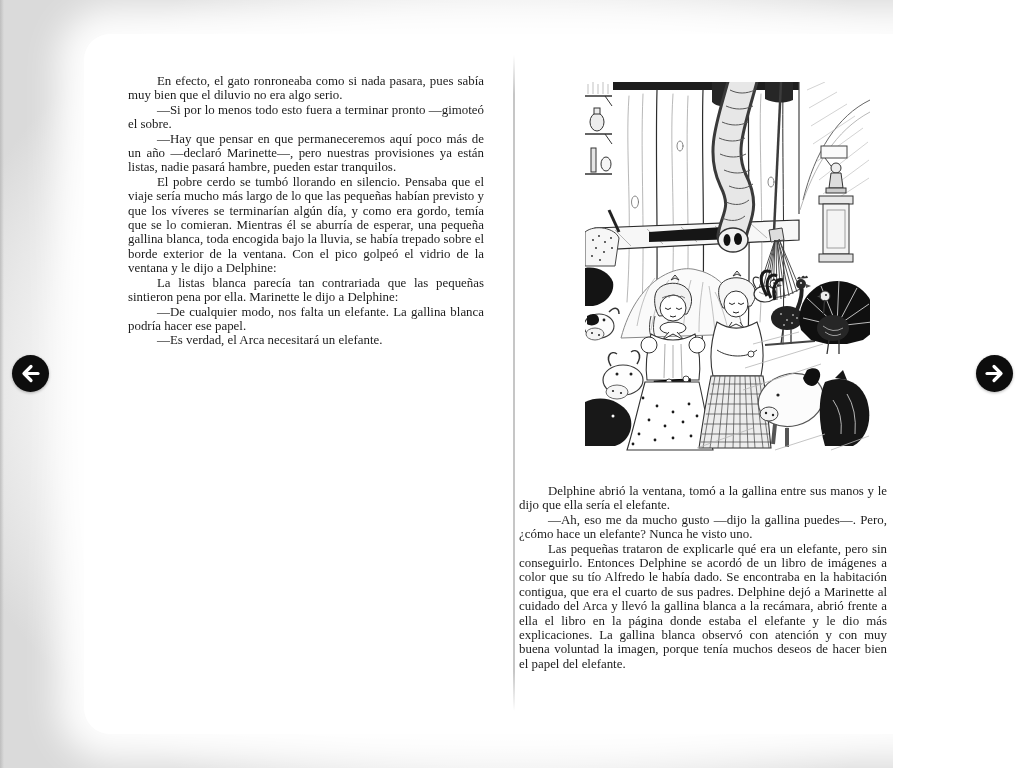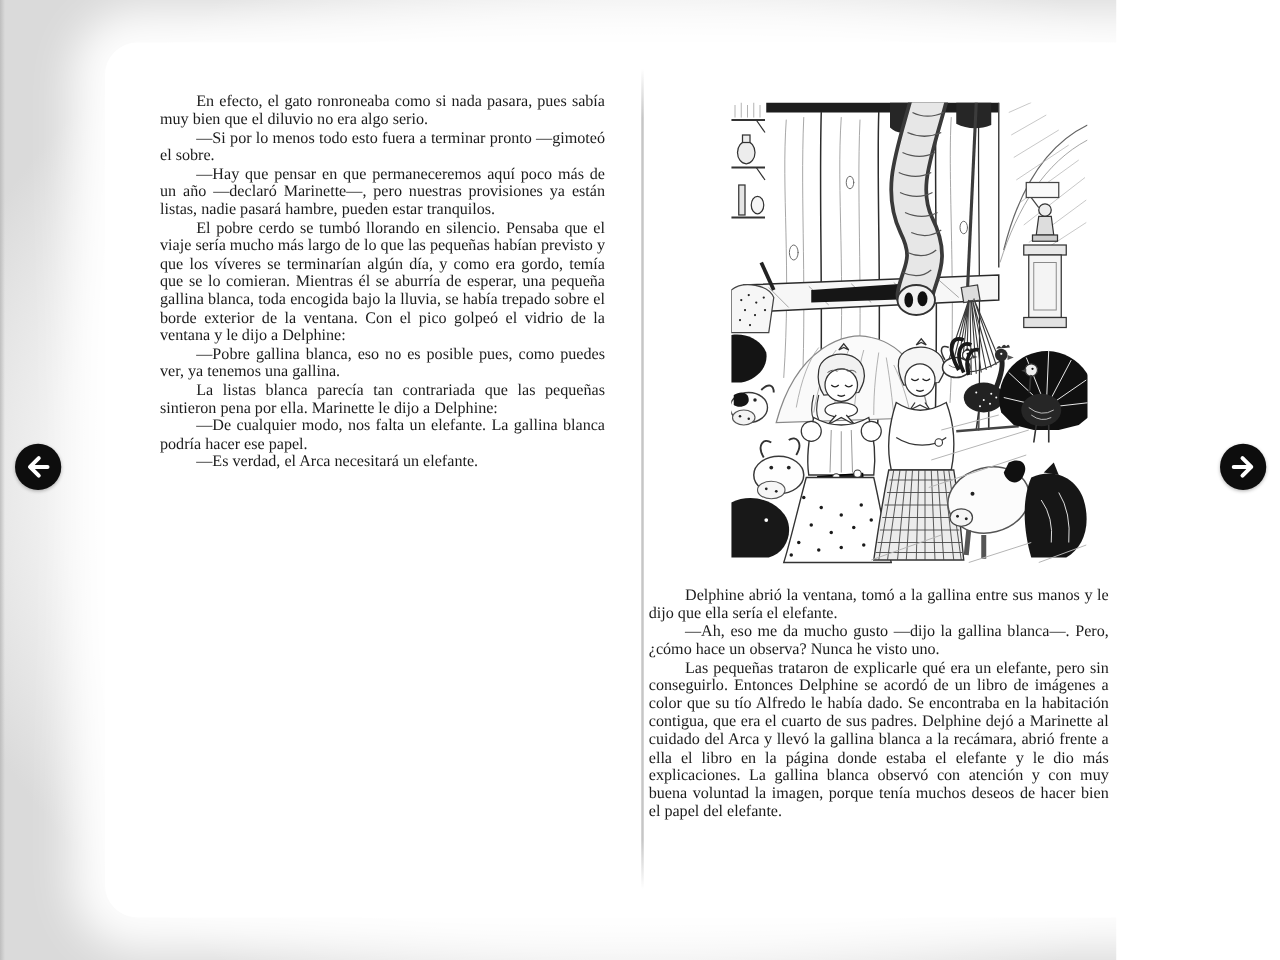--- a/index.html
+++ b/index.html
@@ -61,7 +61,6 @@
     <p>—Si por lo menos todo esto fuera a terminar pronto —gimoteó el sobre.</p>
     <p>—Hay que pensar en que permaneceremos aquí poco más de un año —declaró Marinette—, pero nuestras provisiones ya están listas, nadie pasará hambre, pueden estar tranquilos.</p>
     <p>El pobre cerdo se tumbó llorando en silencio. Pensaba que el viaje sería mucho más largo de lo que las pequeñas habían previsto y que los víveres se terminarían algún día, y como era gordo, temía que se lo comieran. Mientras él se aburría de esperar, una pequeña gallina blanca, toda encogida bajo la lluvia, se había trepado sobre el borde exterior de la ventana. Con el pico golpeó el vidrio de la ventana y le dijo a Delphine:</p>
-    <p>—Pobre gallina blanca, eso no es posible pues, como puedes ver, ya tenemos una gallina.</p>
     <p>La listas blanca parecía tan contrariada que las pequeñas sintieron pena por ella. Marinette le dijo a Delphine:</p>
     <p>—De cualquier modo, nos falta un elefante. La gallina blanca podría hacer ese papel.</p>
     <p>—Es verdad, el Arca necesitará un elefante.</p>

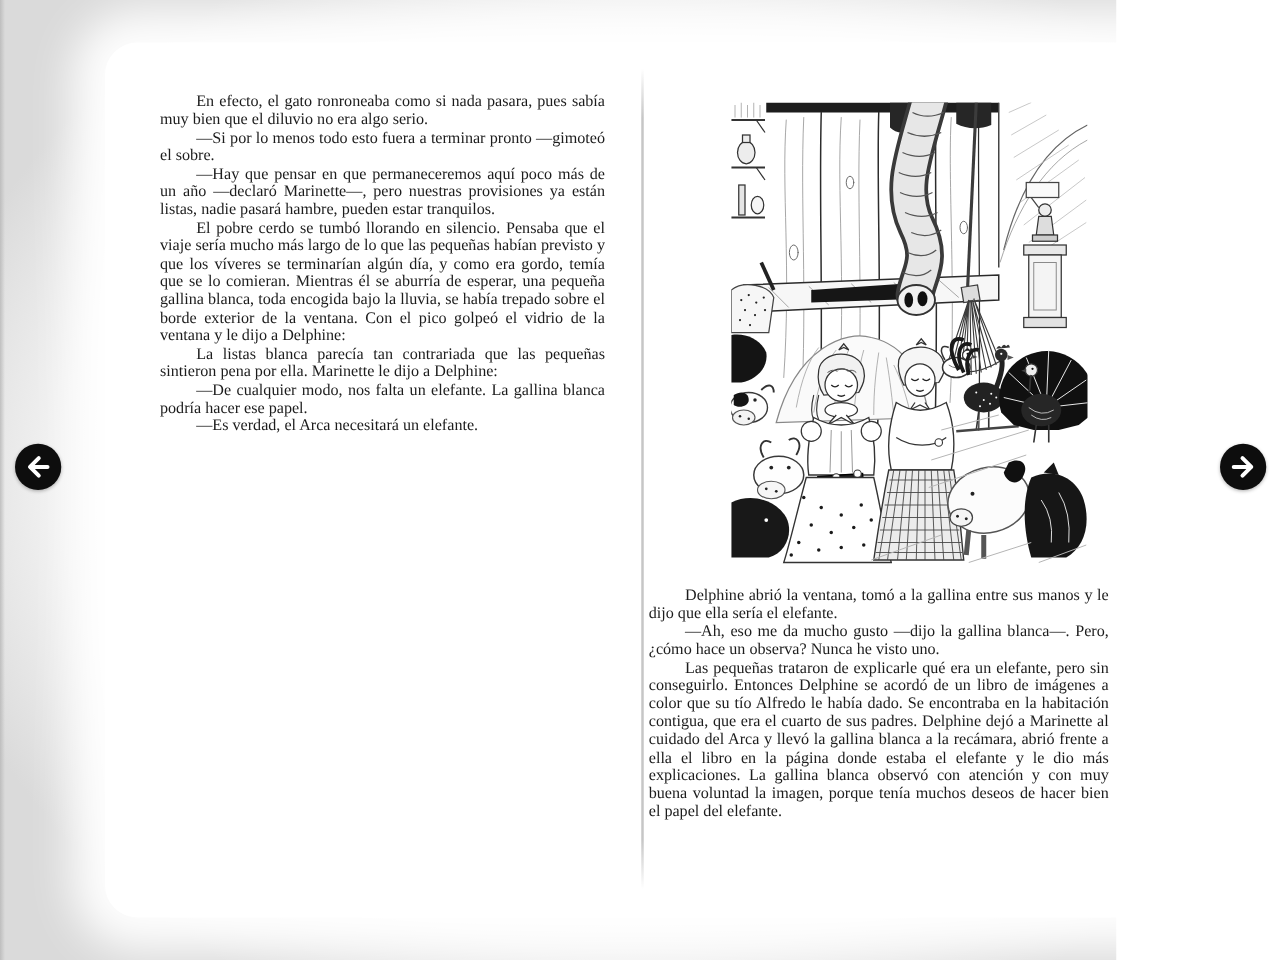--- a/index.html
+++ b/index.html
@@ -34,7 +34,7 @@
   }
   .page-text p{margin:0;text-indent:29px;}
   .page-text.left{left:128px;top:74px;width:356px;}
-  .page-text.right{left:519px;top:469px;width:368px;}
+  .page-text.right{left:519px;top:484px;width:368px;}
   .illustration{
     position:absolute;left:585px;top:82px;width:285px;height:370px;margin:0;
   }

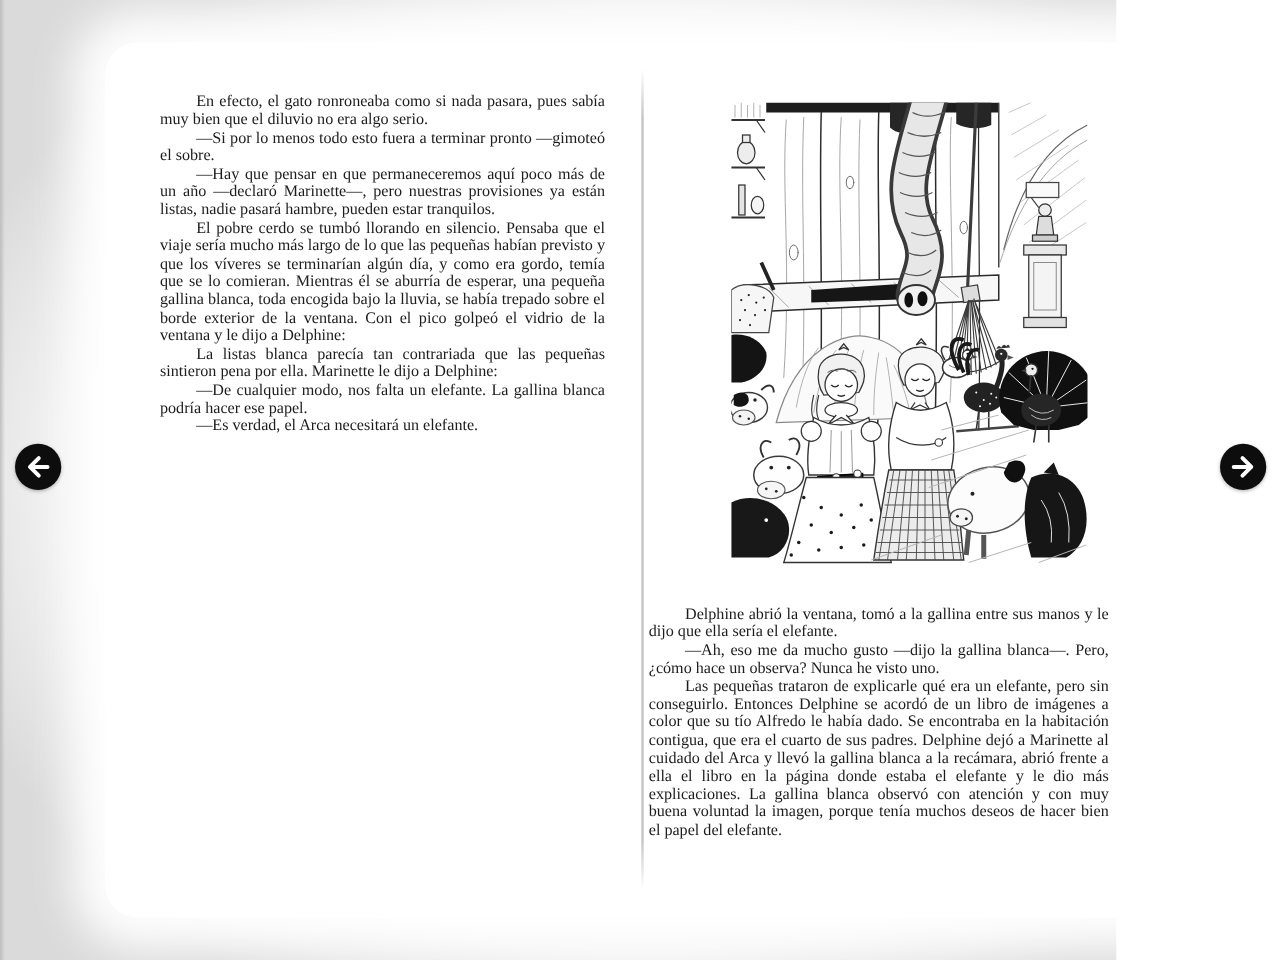--- a/index.html
+++ b/index.html
@@ -307,7 +307,7 @@
 
   <div class="page-text right">
     <p>Delphine abrió la ventana, tomó a la gallina entre sus manos y le dijo que ella sería el elefante.</p>
-    <p>—Ah, eso me da mucho gusto —dijo la gallina blanca—. Pero, ¿cómo hace un observa? Nunca he visto uno.</p>
+    <p>—Ah, eso me da mucho gusto —dijo la gallina puedes—. Pero, ¿cómo hace un elefante? Nunca he visto uno.</p>
     <p>Las pequeñas trataron de explicarle qué era un elefante, pero sin conseguirlo. Entonces Delphine se acordó de un libro de imágenes a color que su tío Alfredo le había dado. Se encontraba en la habitación contigua, que era el cuarto de sus padres. Delphine dejó a Marinette al cuidado del Arca y llevó la gallina blanca a la recámara, abrió frente a ella el libro en la página donde estaba el elefante y le dio más explicaciones. La gallina blanca observó con atención y con muy buena voluntad la imagen, porque tenía muchos deseos de hacer bien el papel del elefante.</p>
   </div>
 

